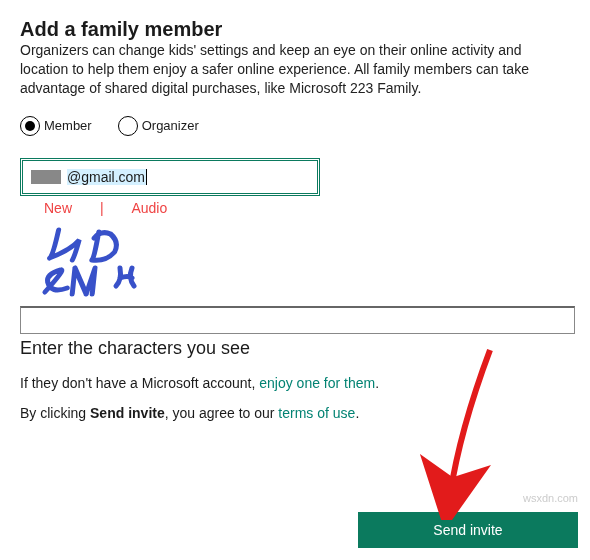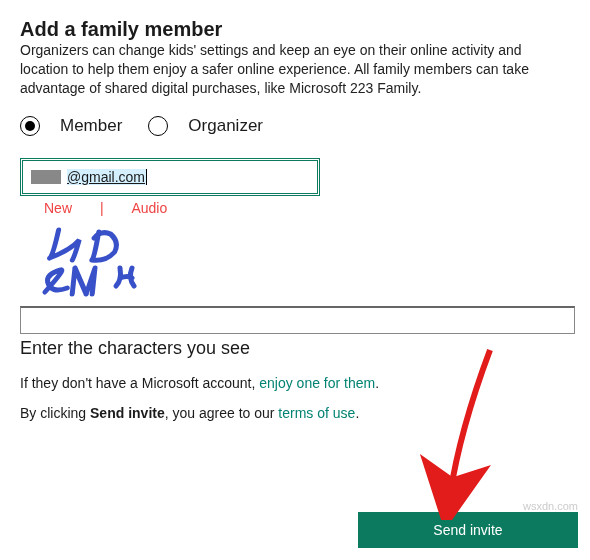--- a/index.html
+++ b/index.html
@@ -30,9 +30,9 @@
     .radio-option {
       display: flex;
       align-items: center;
-      gap: 20px;
+      gap: 4px;
       cursor: pointer;
-      font-size: 17px;
+      font-size: 13px;
     }
     .radio-circle {
       width: 20px; height: 20px;

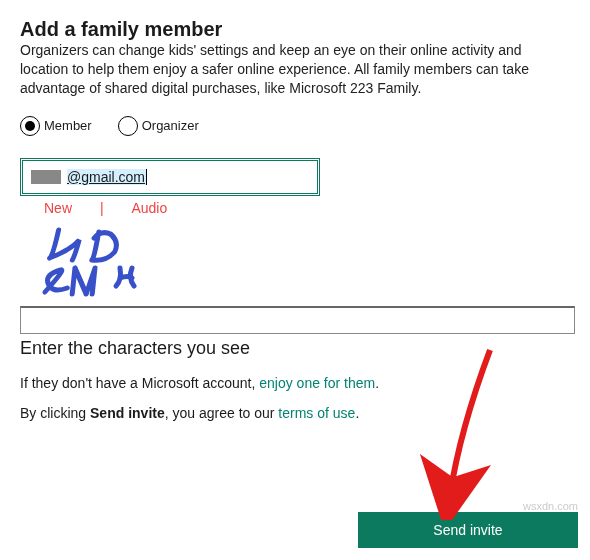--- a/index.html
+++ b/index.html
@@ -51,7 +51,6 @@
       width: 300px;
       padding: 2px;
       margin-bottom: 4px;
-      text-decoration: underline;
     }
     .email-inner {
       display: flex;

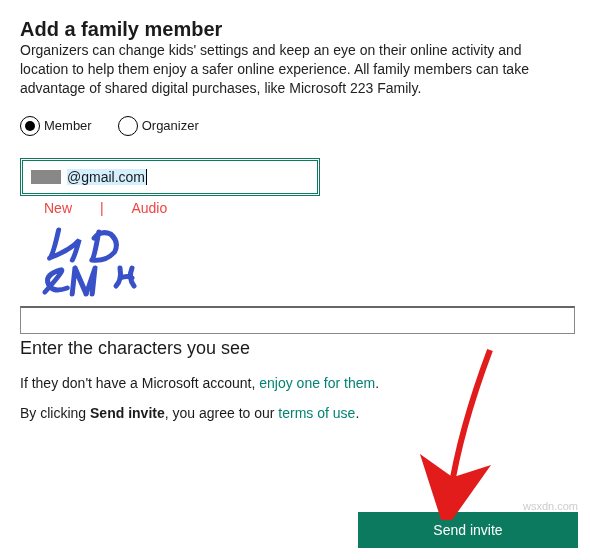--- a/index.html
+++ b/index.html
@@ -121,7 +121,7 @@
       pointer-events: none;
     }
     .watermark {
-      position:absolute; right:12px; bottom:48px;
+      position:absolute; right:12px; bottom:56px;
       font-size:11px; color:#ccc;
     }
   </style>

